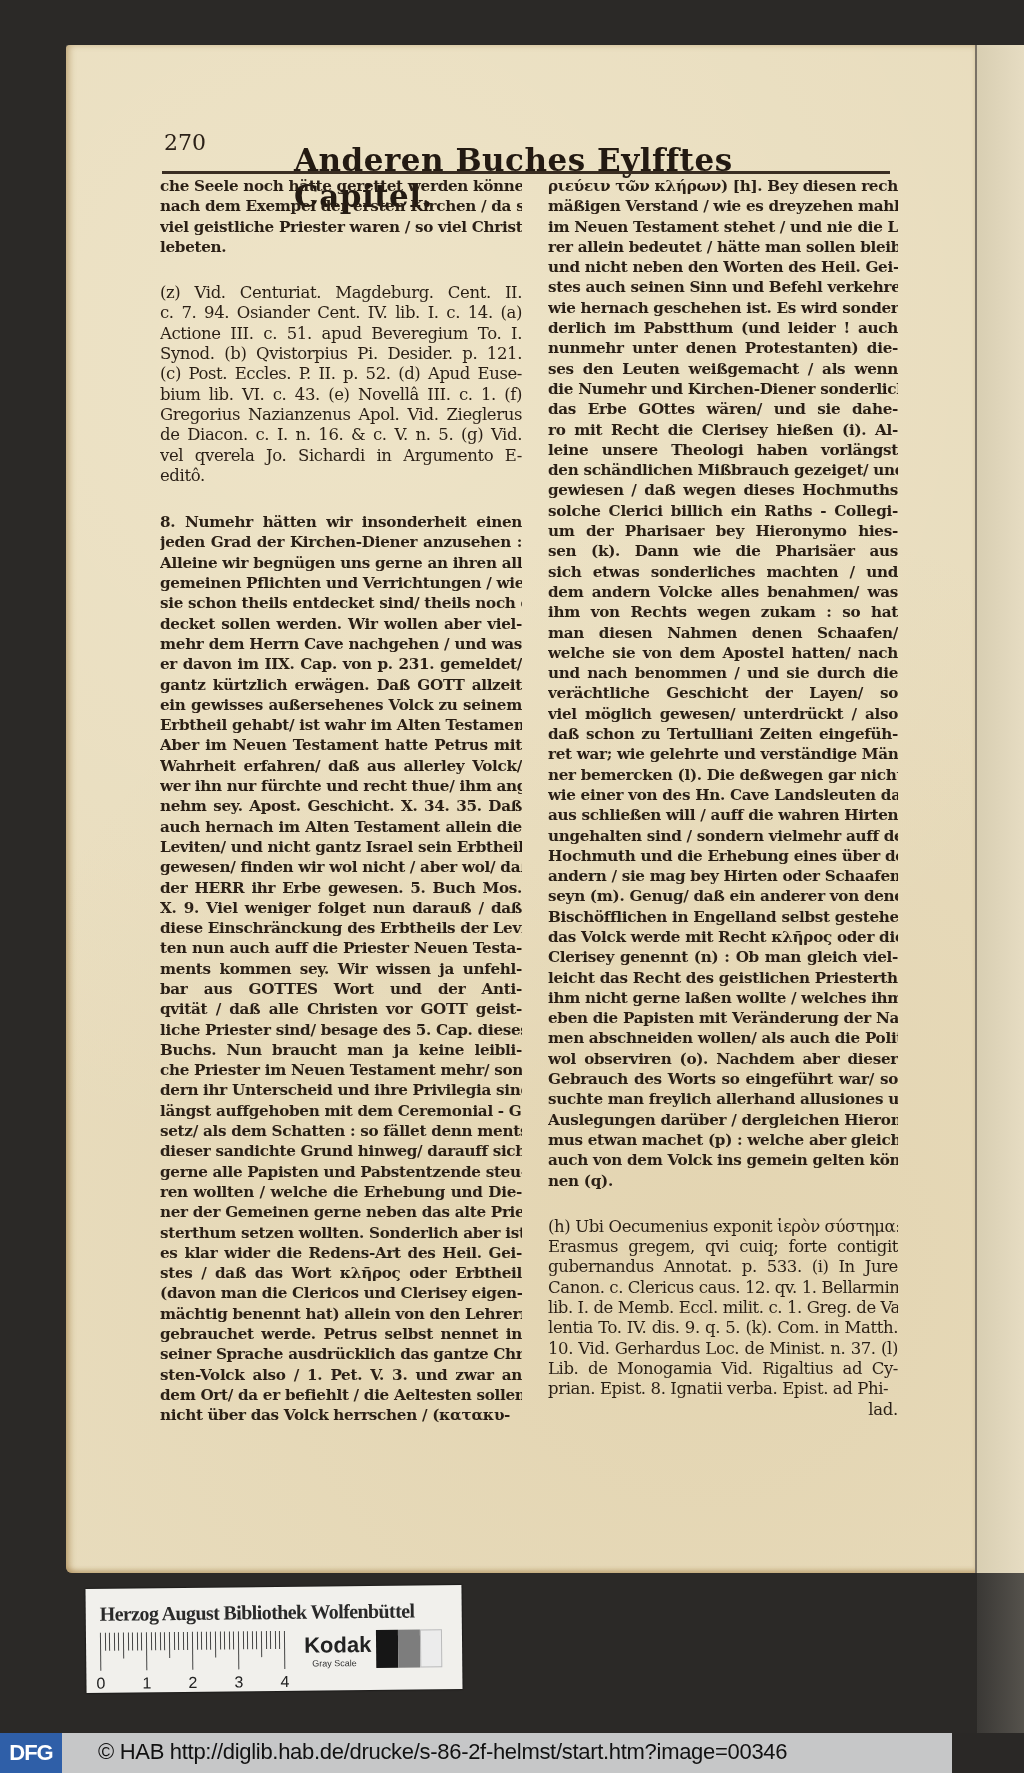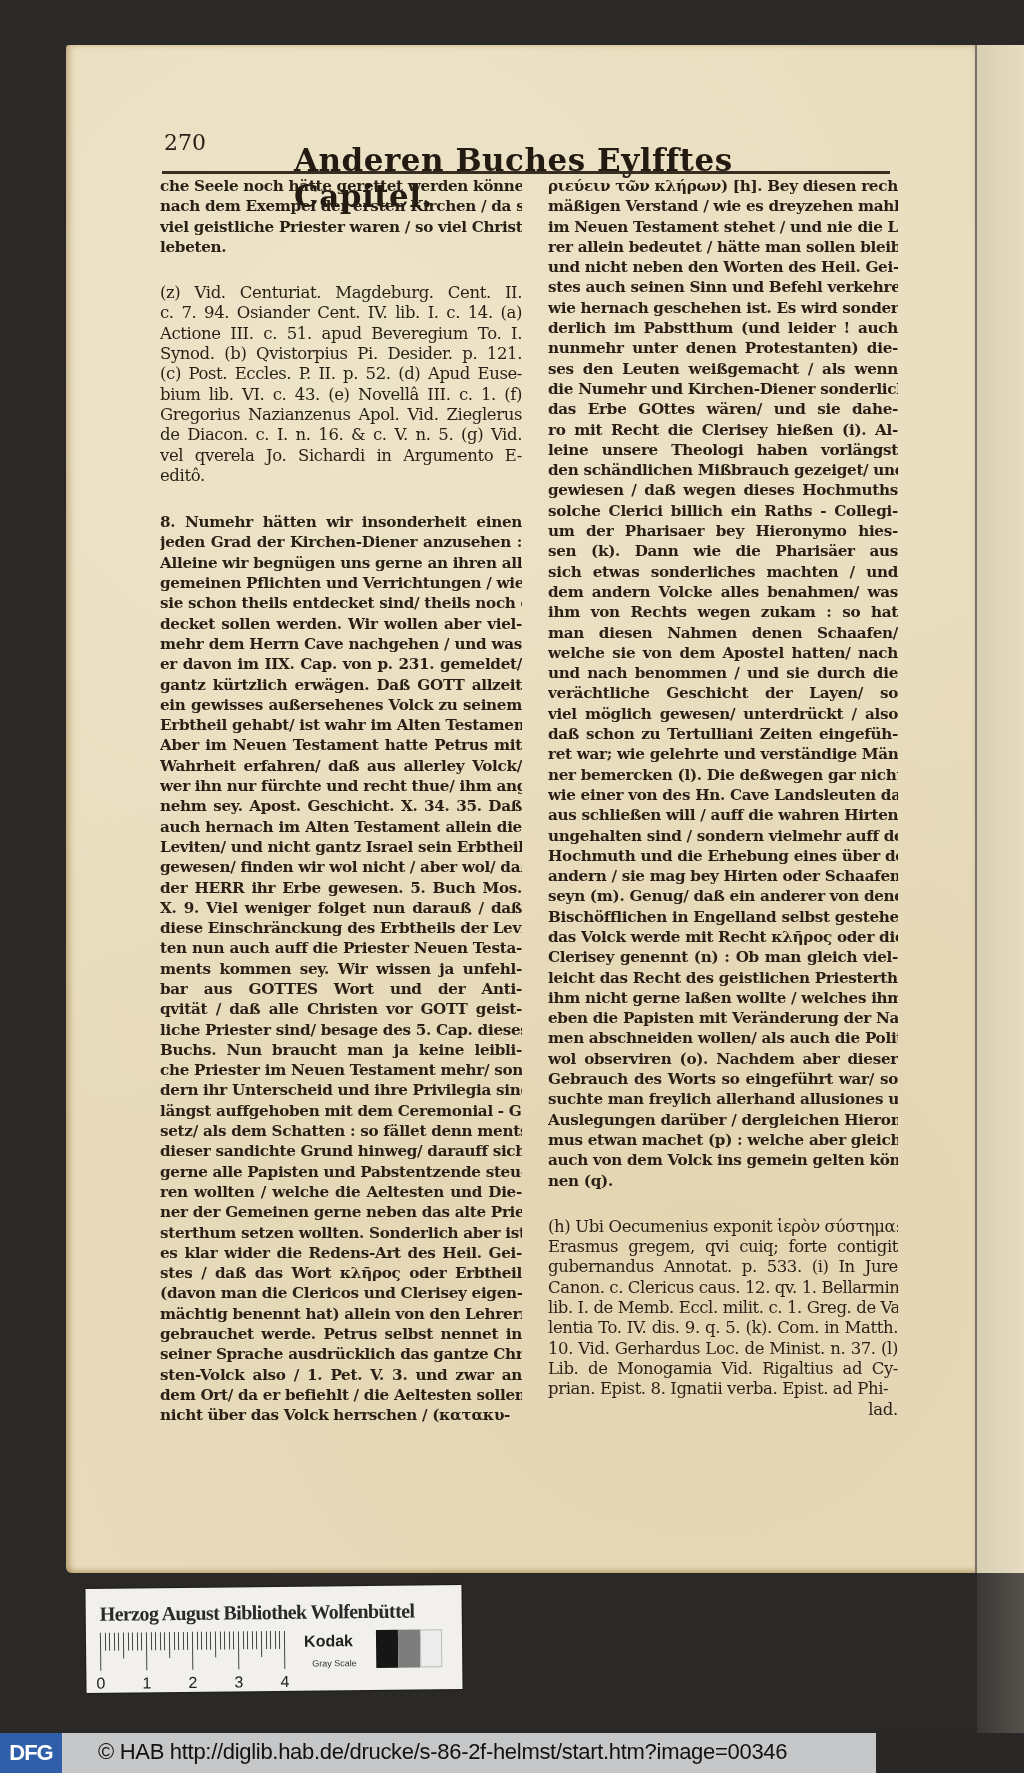--- a/index.html
+++ b/index.html
@@ -111,7 +111,7 @@
       <span class="line">setz/ als dem Schatten : so fället denn ments</span>
       <span class="line">dieser sandichte Grund hinweg/ darauff sich</span>
       <span class="line">gerne alle Papisten und Pabstentzende steu-</span>
-      <span class="line">ren wollten / welche die Aeltesten und Die-</span>
+      <span class="line">ren wollten / welche die Erhebung und Die-</span>
       <span class="line">ner der Gemeinen gerne neben das alte Prie-</span>
       <span class="line">sterthum setzen wollten.   Sonderlich aber ist</span>
       <span class="line">es klar wider die Redens-Art des Heil. Gei-</span>

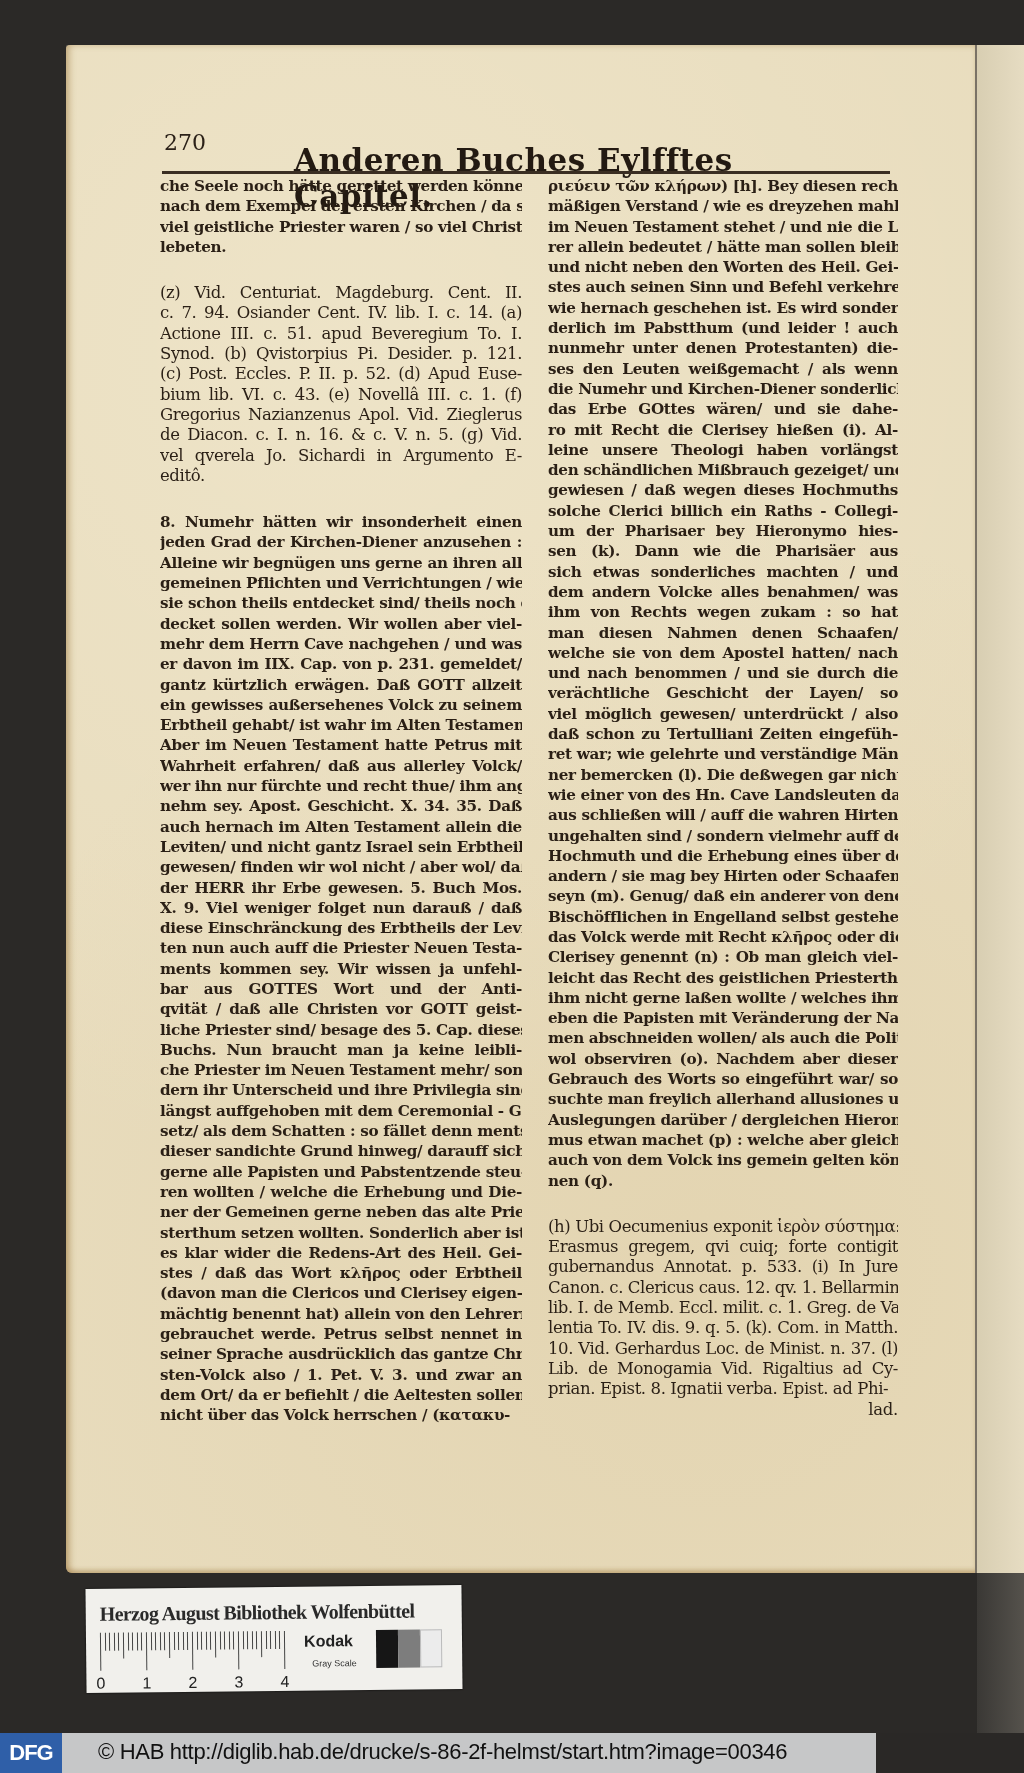--- a/index.html
+++ b/index.html
@@ -32,7 +32,7 @@
   .ruler { position:absolute; left:14px; top:44px; width:186px; height:40px; }
   .tick { position:absolute; top:0; width:1px; background:#444; }
   .ruler-num { position:absolute; top:42px; font-family:"Liberation Sans", sans-serif; font-size:16px; color:#222; }
-  .kodak { position:absolute; left:218px; top:46px; font-family:"Liberation Sans", sans-serif; font-weight:bold; font-size:16px; color:#222; }
+  .kodak { position:absolute; left:218px; top:46px; font-family:"Liberation Sans", sans-serif; font-weight:bold; font-size:22px; color:#222; }
   .kodak-sub { position:absolute; left:226px; top:72px; font-family:"Liberation Sans", sans-serif; font-size:9px; color:#333; }
   .swatch { position:absolute; top:44px; width:22px; height:38px; }
 

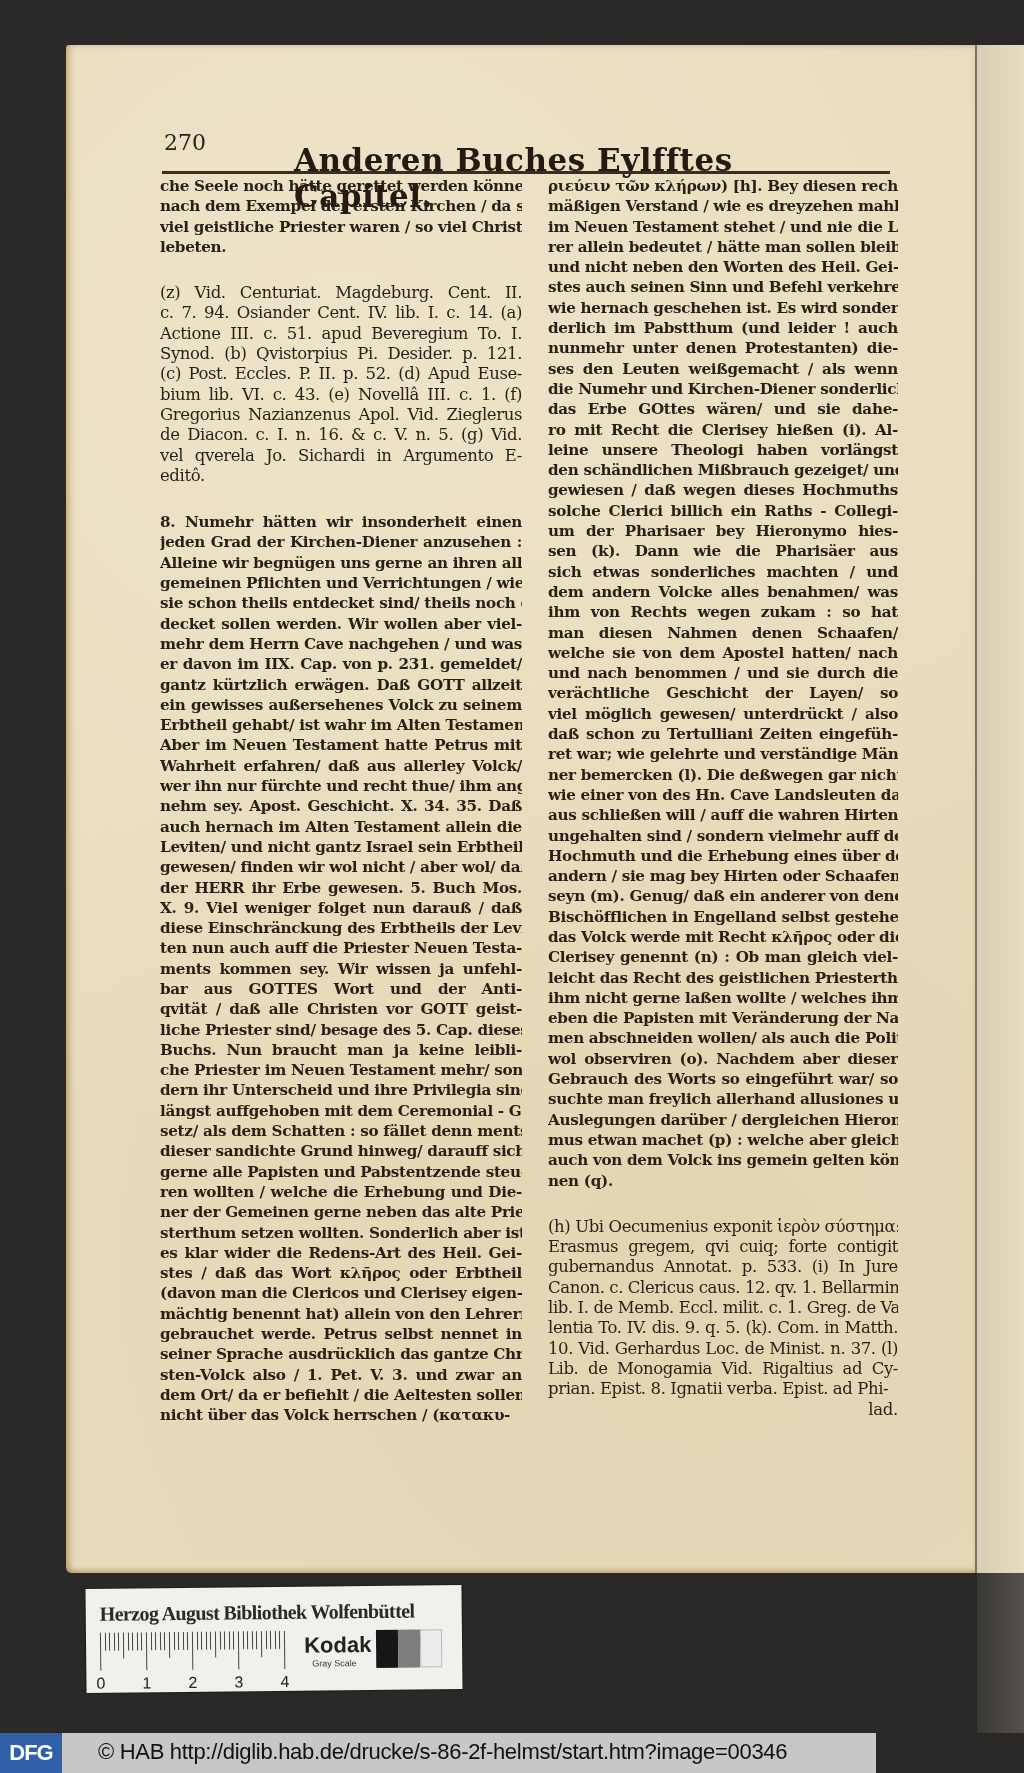--- a/index.html
+++ b/index.html
@@ -36,7 +36,7 @@
   .kodak-sub { position:absolute; left:226px; top:72px; font-family:"Liberation Sans", sans-serif; font-size:9px; color:#333; }
   .swatch { position:absolute; top:44px; width:22px; height:38px; }
 
-  .footer { position:absolute; left:0; top:1733px; width:876px; height:40px; background:#c6c7c8; }
+  .footer { position:absolute; left:0; top:1733px; width:952px; height:40px; background:#c6c7c8; }
   .dfg-logo { position:absolute; left:0; top:0; width:62px; height:40px; background:#2f5fa8; color:#fff; font-family:"Liberation Sans", sans-serif; font-weight:bold; font-size:22px; line-height:40px; text-align:center; letter-spacing:-1px; }
   .copyright { position:absolute; left:98px; top:6px; font-family:"Liberation Sans", sans-serif; font-size:22px; color:#111; letter-spacing:-0.3px; }
 </style>

